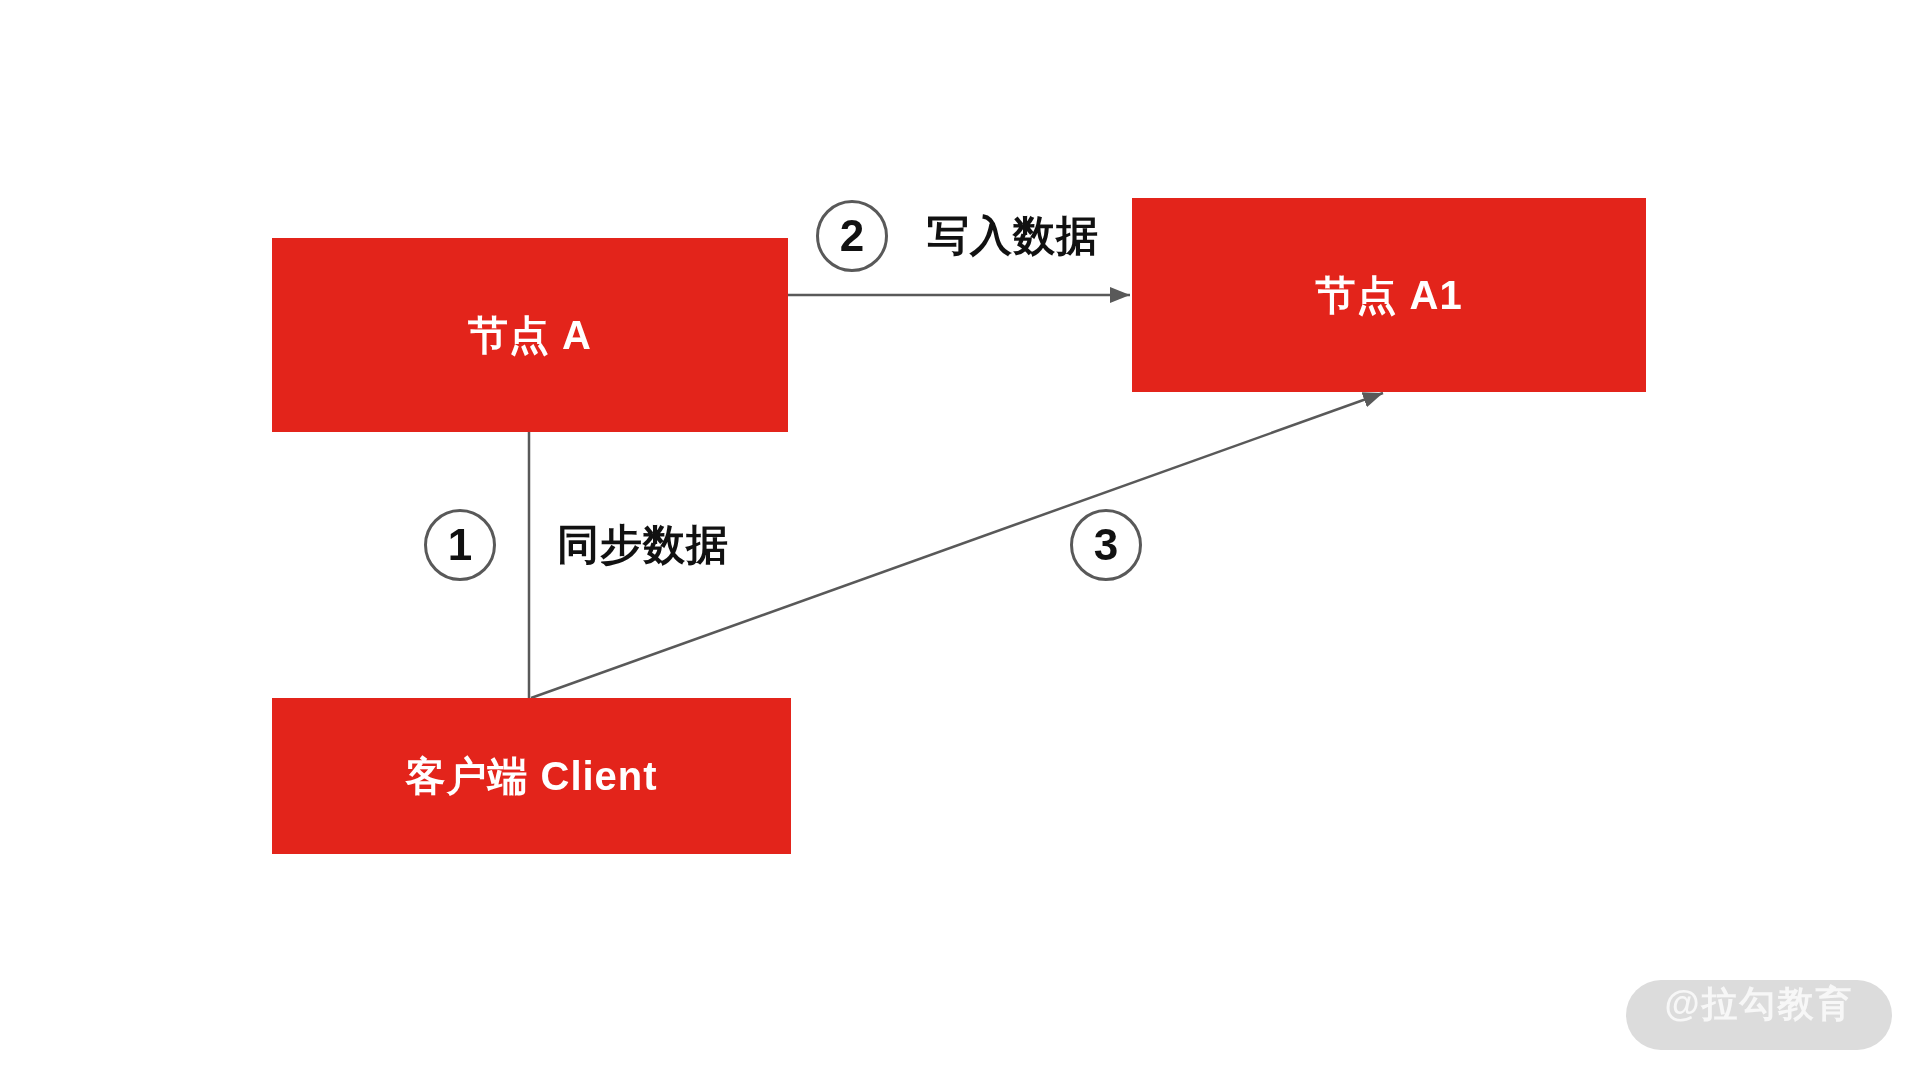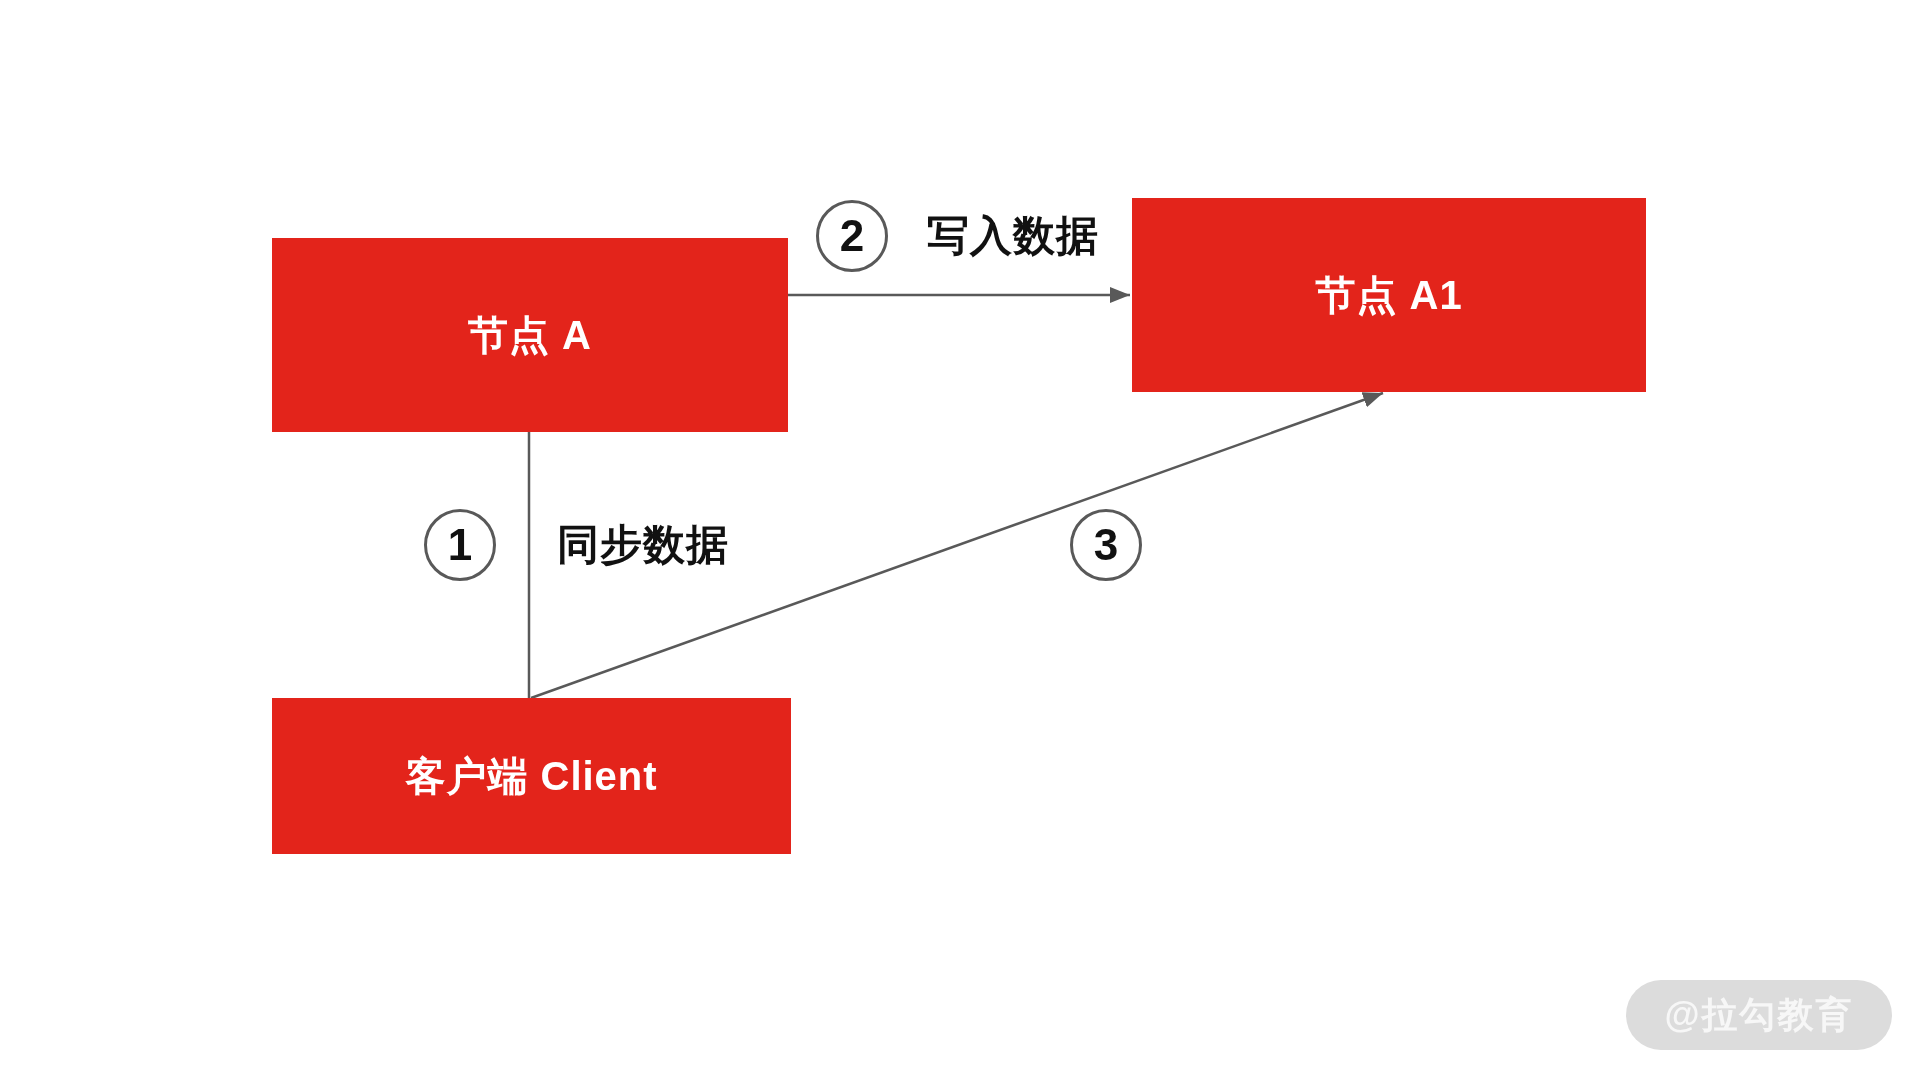--- a/index.html
+++ b/index.html
@@ -62,7 +62,7 @@
     width:266px;height:70px;
     background:var(--watermark-bg,#DCDCDC);
     border-radius:35px;
-    display:flex;align-items:center;justify-content:center;
+    display:flex;align-items:flex-start;justify-content:center;
     font-size:36px;font-weight:600;
     color:var(--watermark-text,#F7F7F7);
     letter-spacing:2px;

